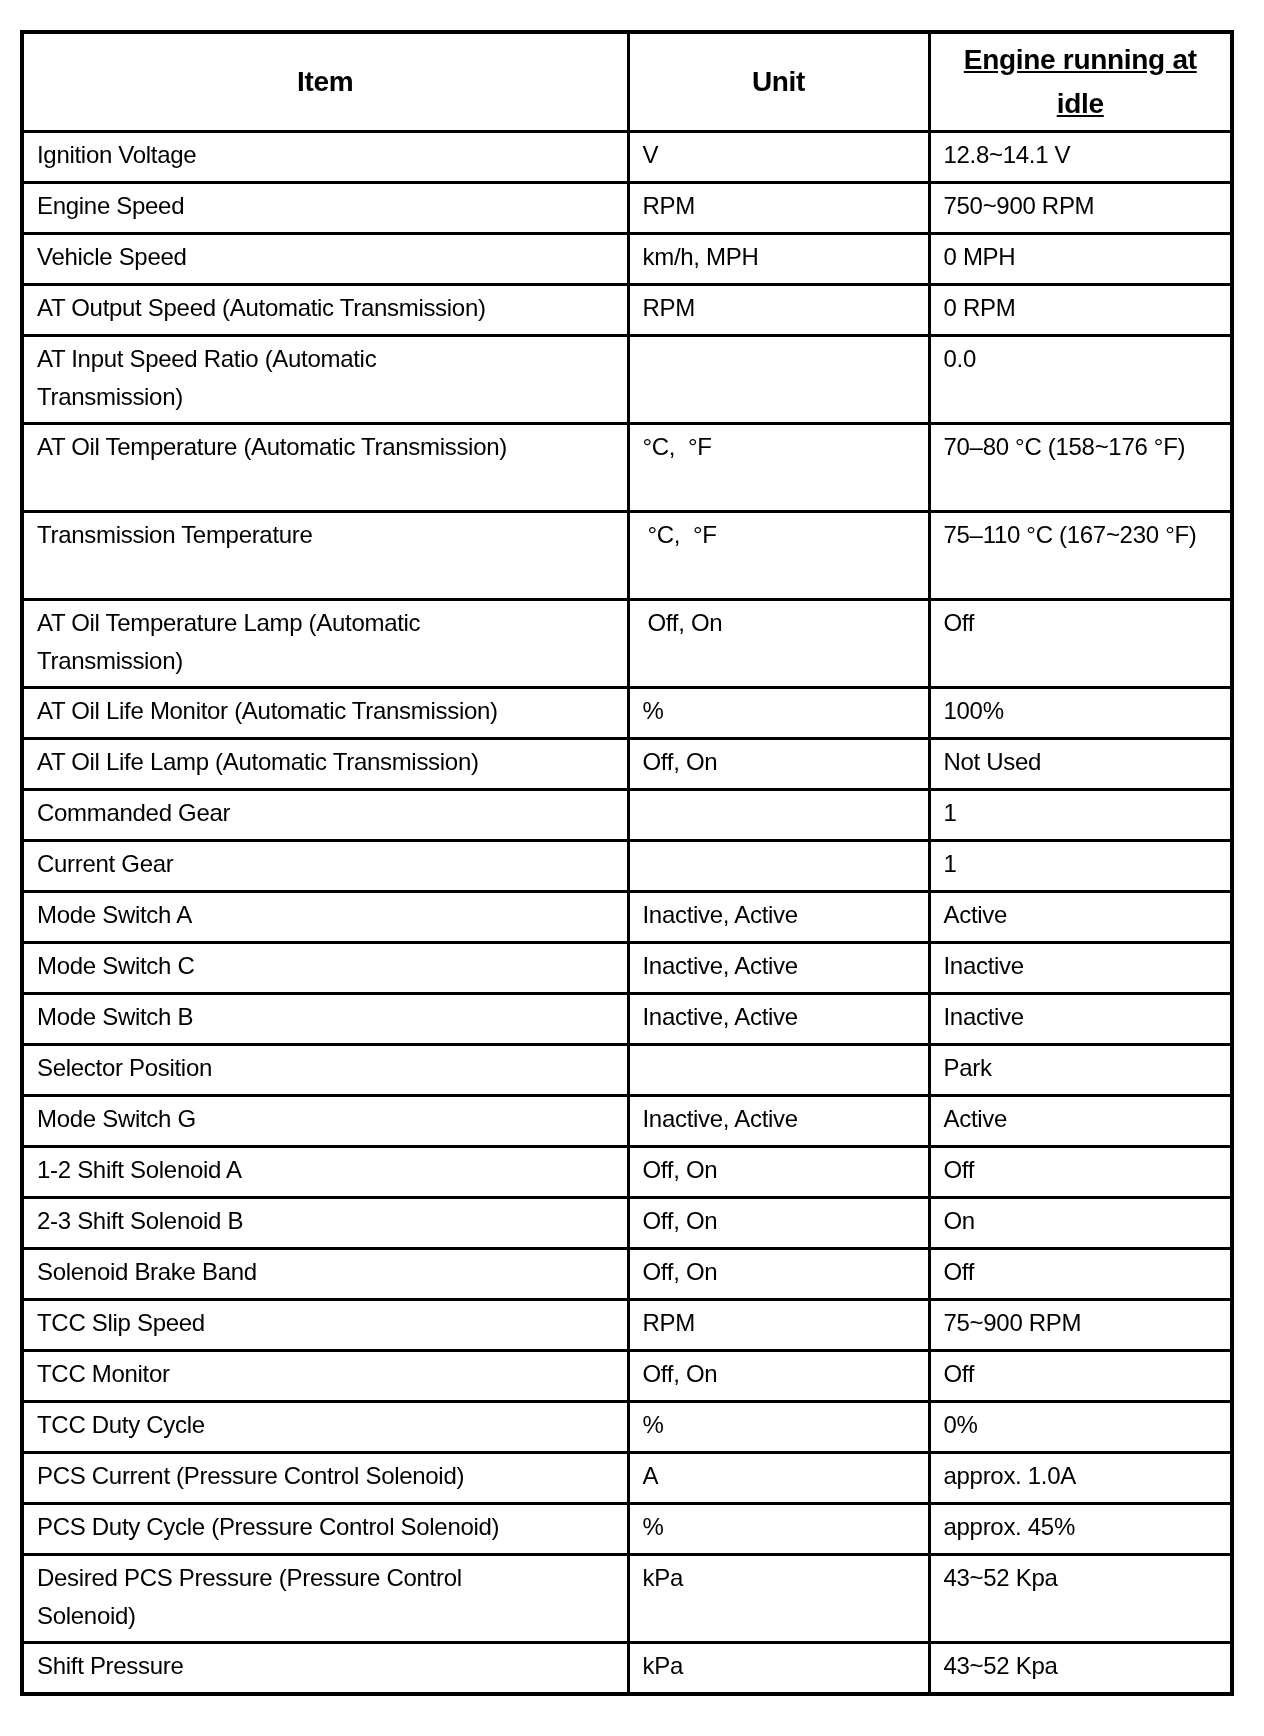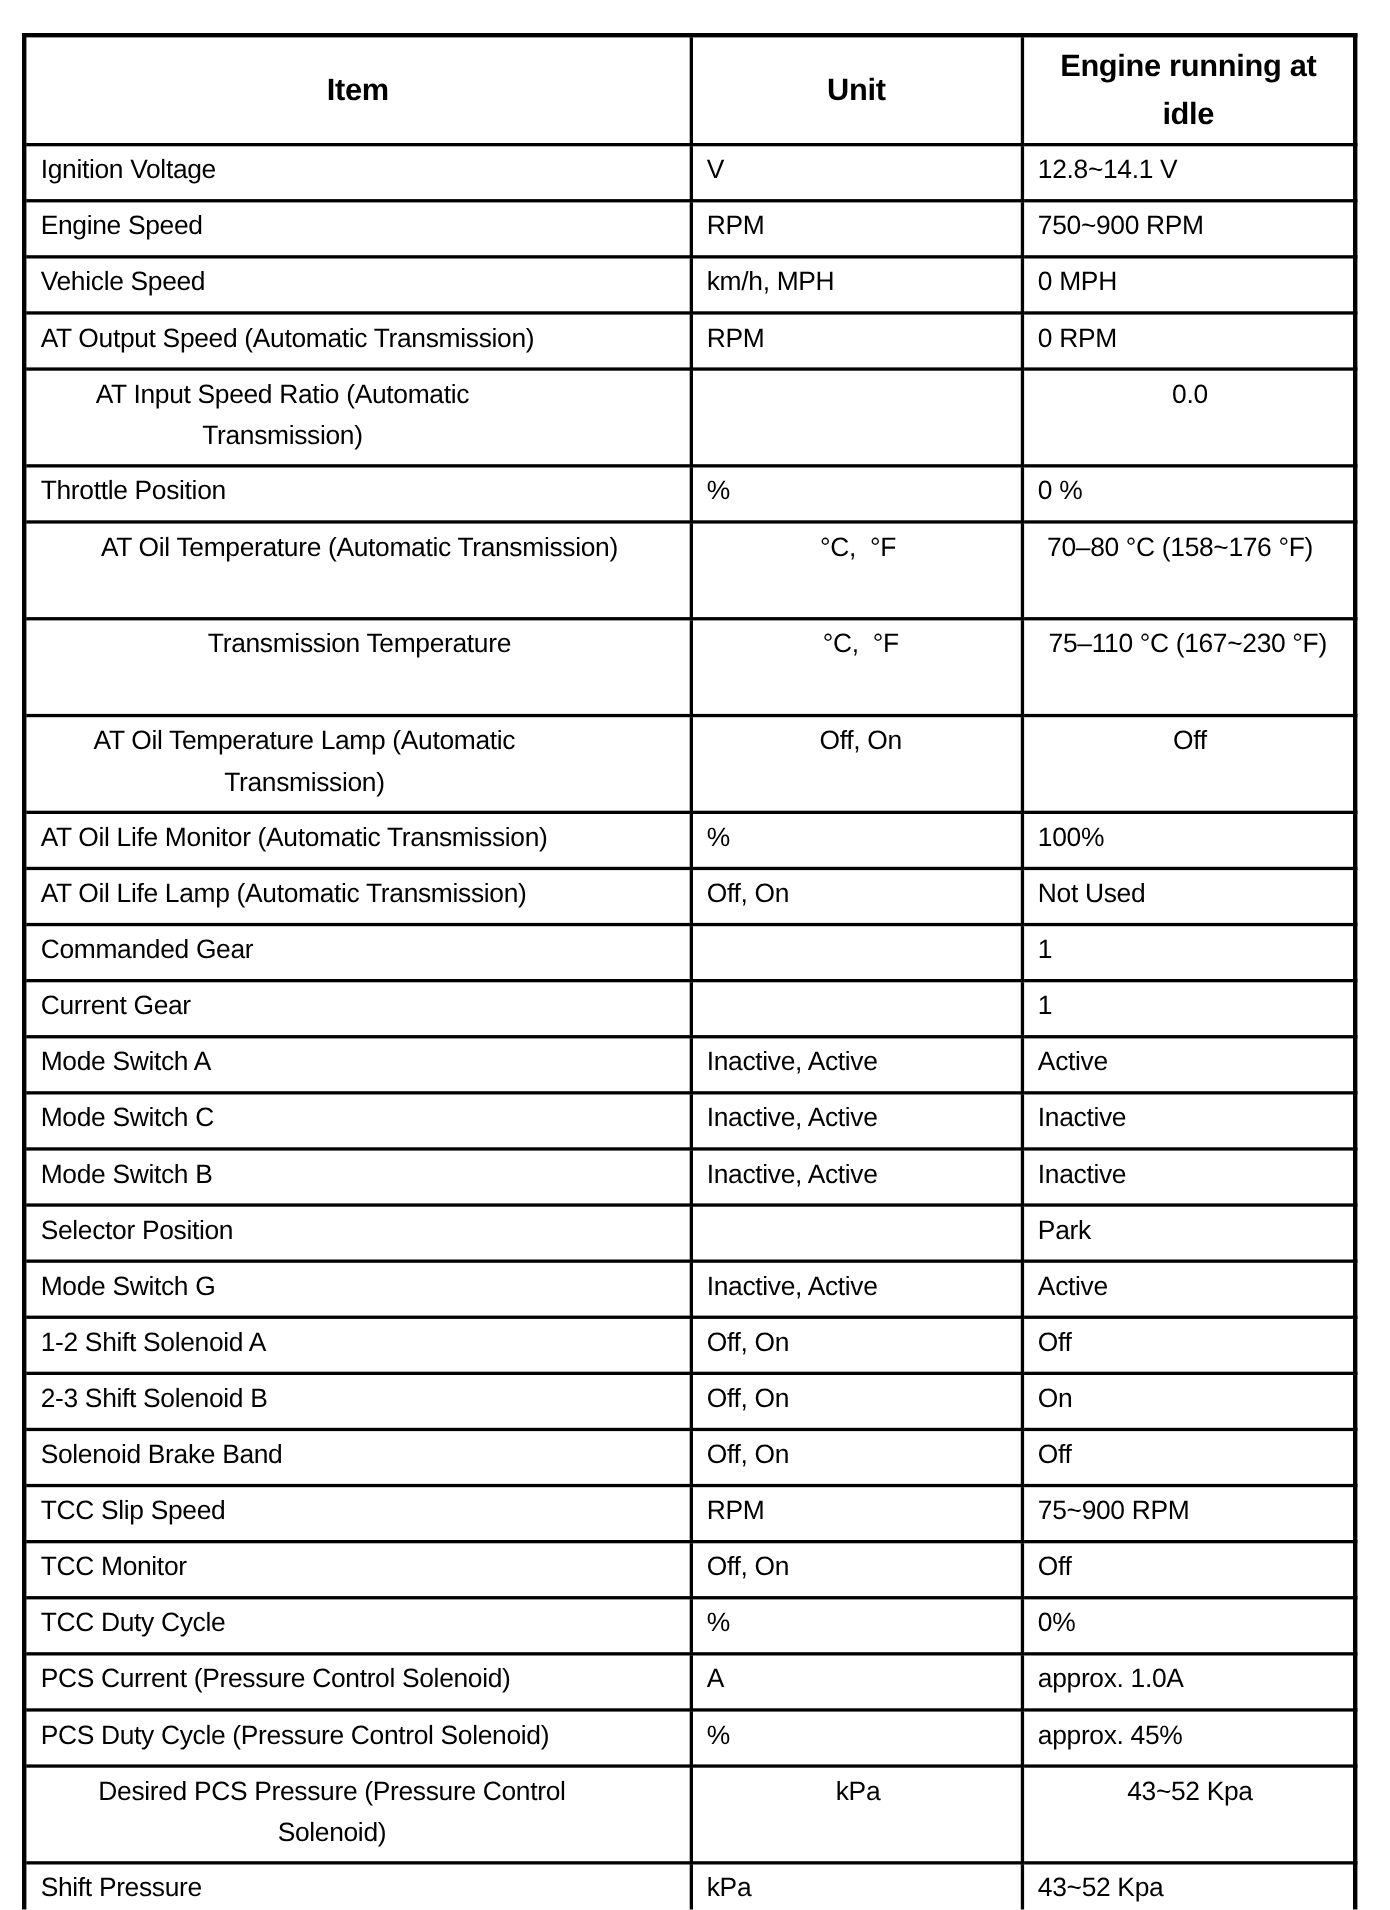--- a/index.html
+++ b/index.html
@@ -65,7 +65,7 @@
     <tr>
       <th>Item</th>
       <th>Unit</th>
-      <th style="padding:0 18px;">Engine running at idle</th>
+      <th style="padding:0 18px;text-decoration:underline;">Engine running at idle</th>
     </tr>
   </thead>
   <tbody>

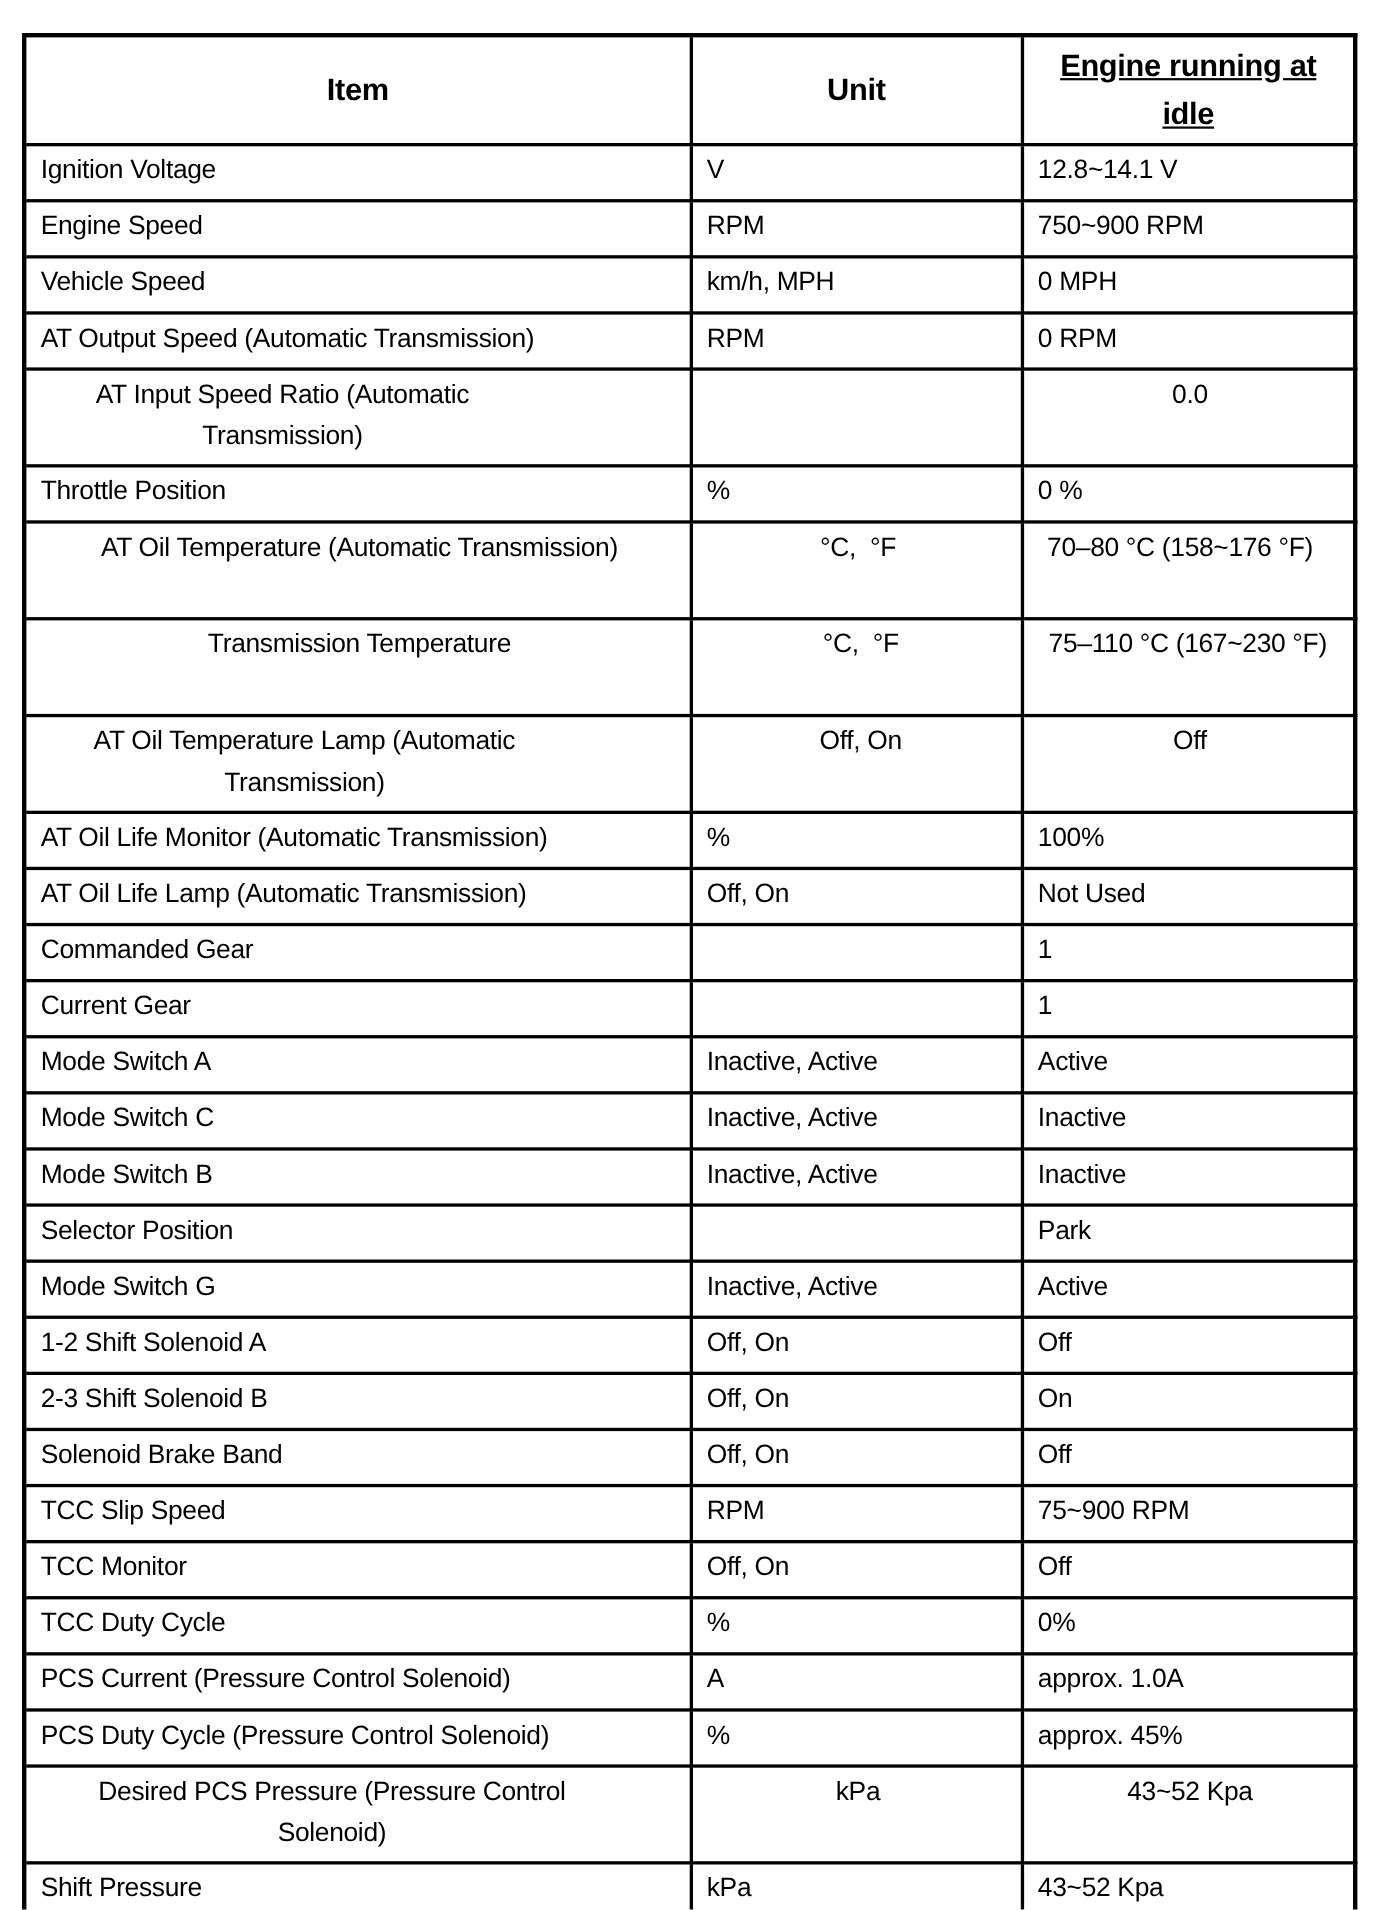--- a/index.html
+++ b/index.html
@@ -50,7 +50,7 @@
     padding-bottom: 5px;
   }
   .spec-table tr.single td { height: 40px; }
-  .spec-table tr.double td { height: 77px; text-align: center; }
+  .spec-table tr.double td { height: 77px; }
 </style>
 </head>
 <body>

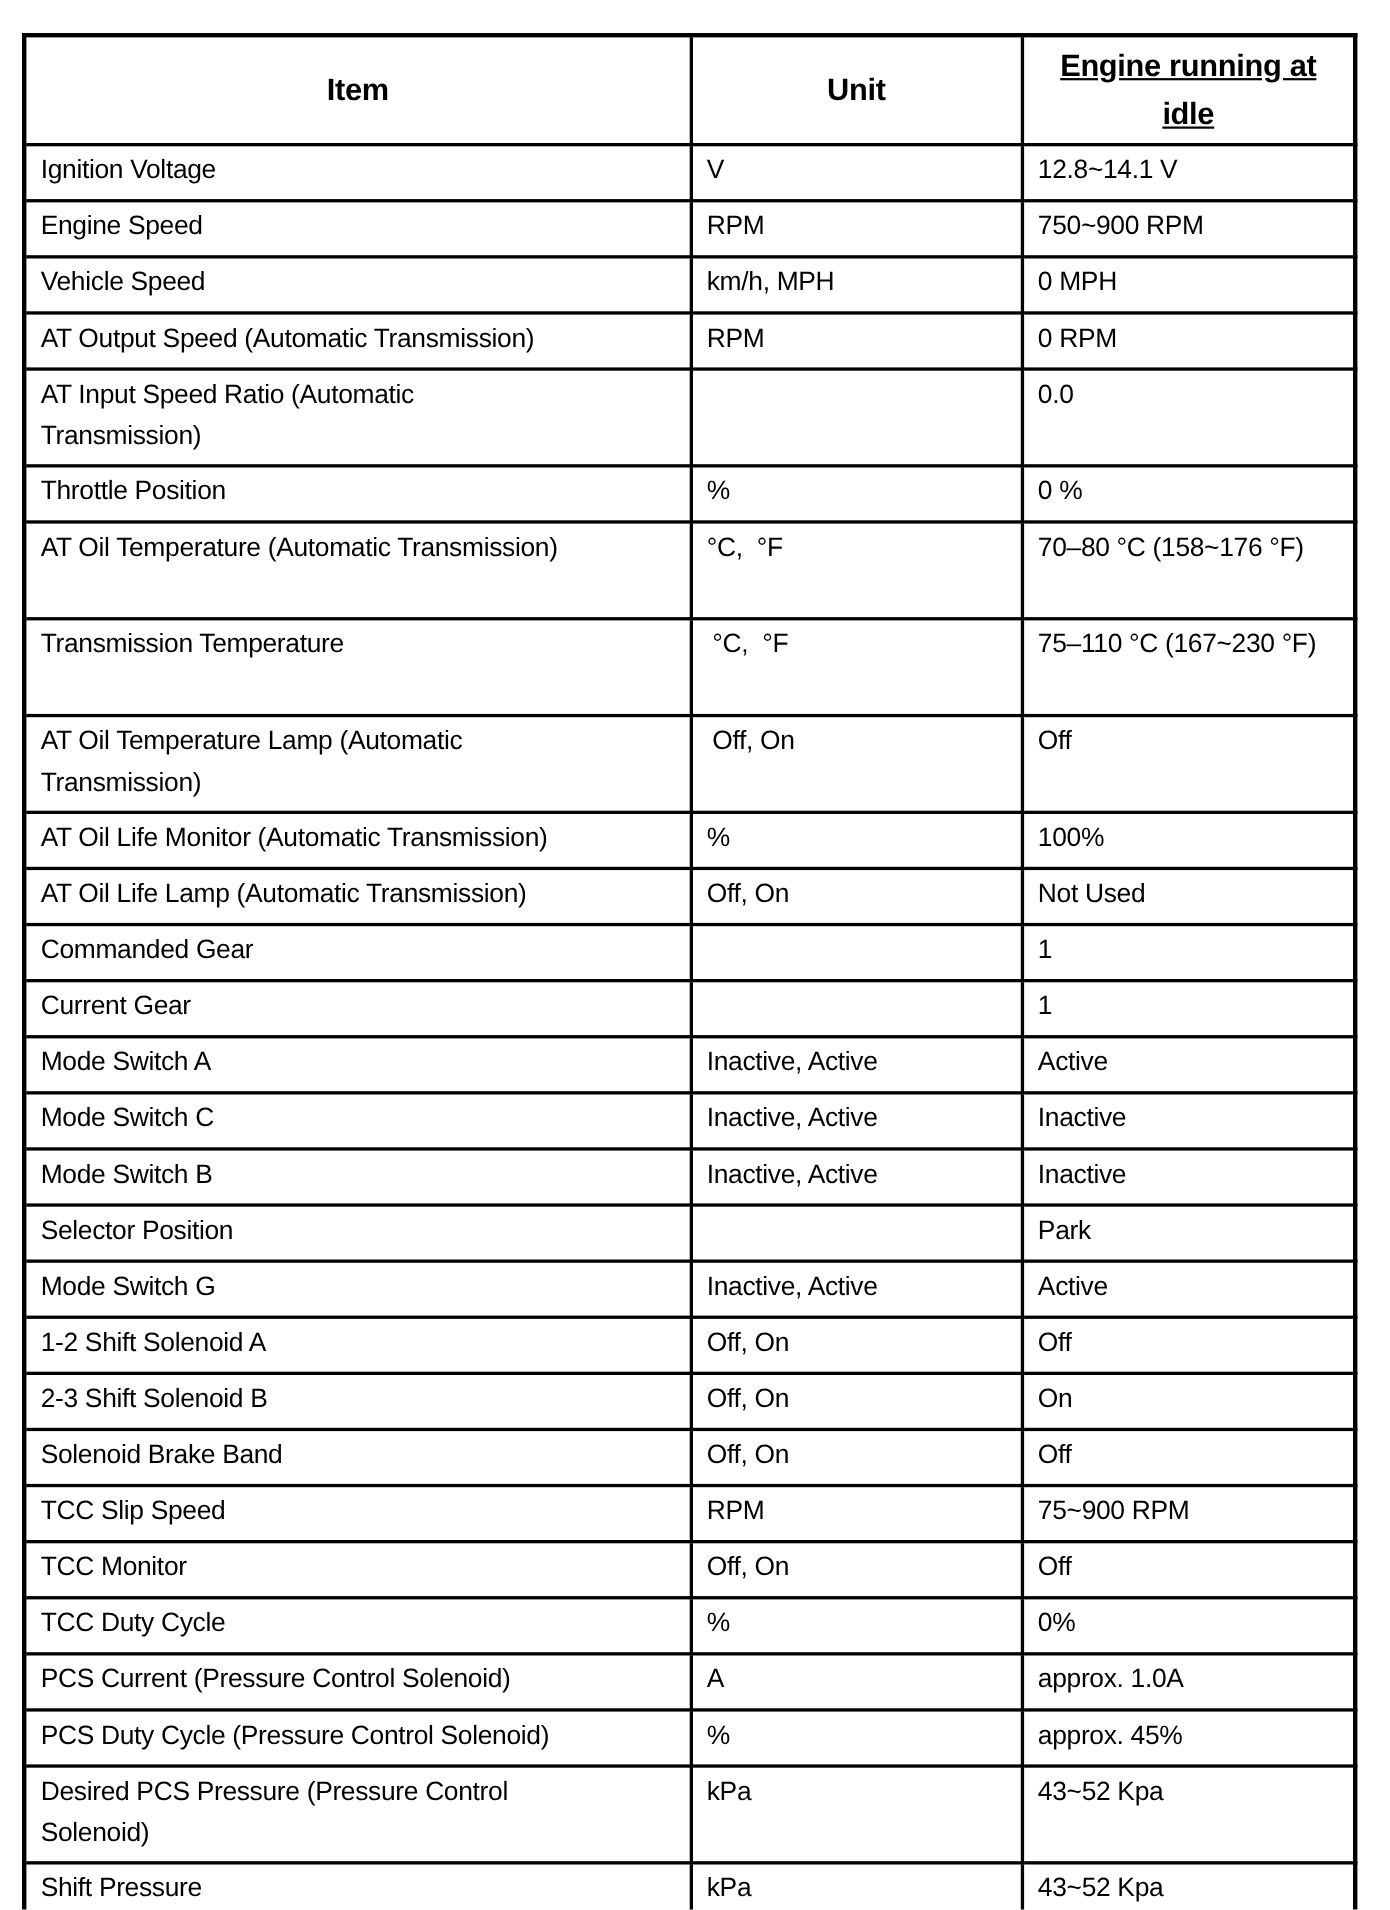--- a/index.html
+++ b/index.html
@@ -94,11 +94,6 @@
       <td></td>
       <td>0.0</td>
     </tr>
-    <tr class="single">
-      <td>Throttle Position</td>
-      <td>%</td>
-      <td>0 %</td>
-    </tr>
     <tr class="double">
       <td>AT Oil Temperature (Automatic Transmission)</td>
       <td style="white-space:pre;">°C,  °F</td>

